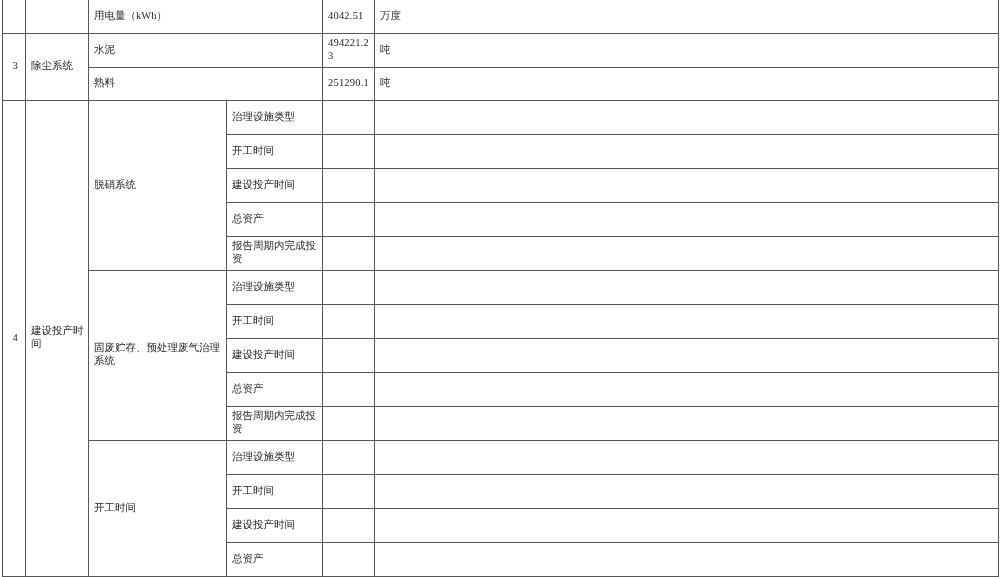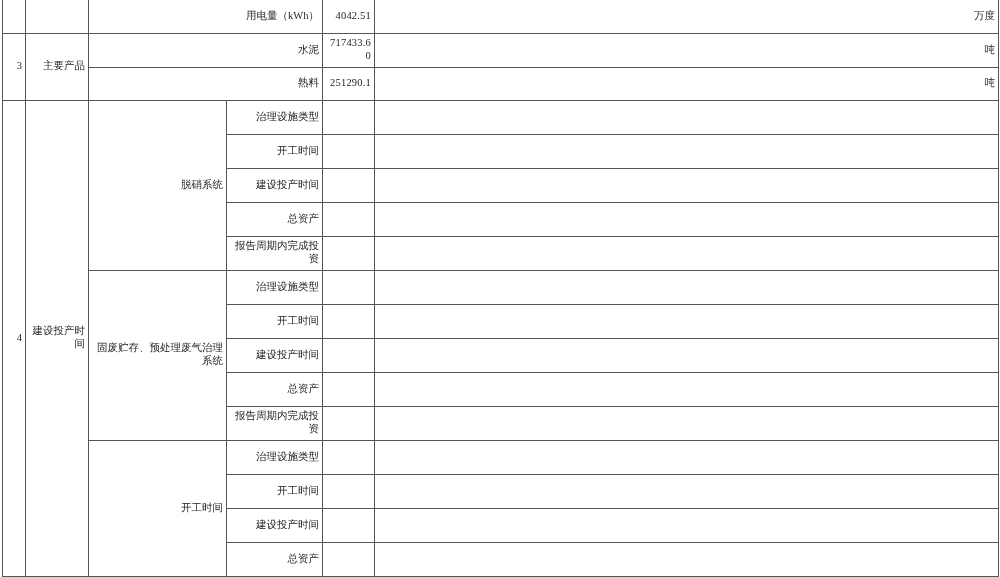--- a/index.html
+++ b/index.html
@@ -33,7 +33,6 @@
     word-break: break-all;
     overflow: hidden;
     background: #ffffff;
-    text-align: right;
   }
   tr.first-row td { border-top: none; }
   .h33 { height: 33px; }

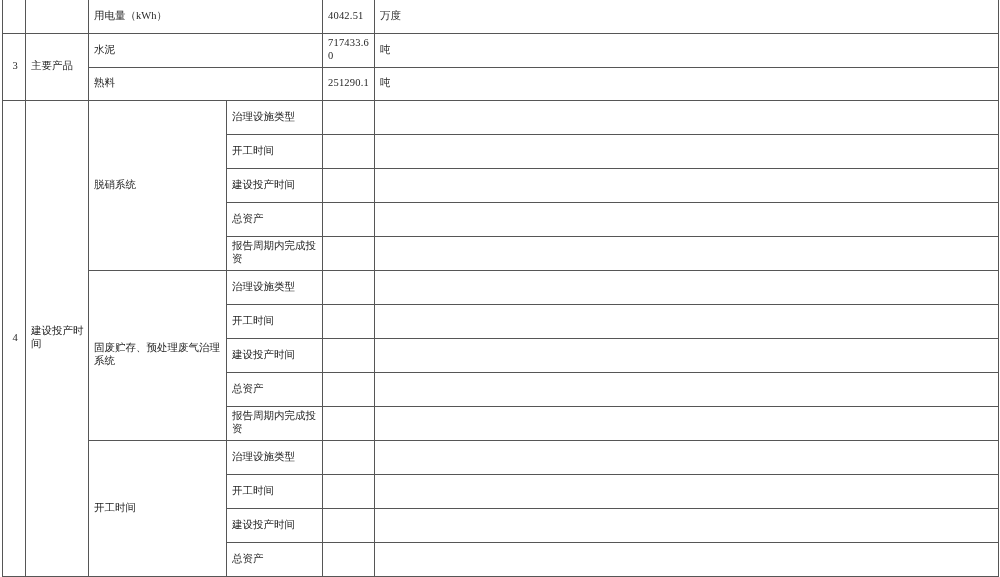--- a/index.html
+++ b/index.html
@@ -68,7 +68,7 @@
         <td class="c-no" rowspan="2">3</td>
         <td rowspan="2">主要产品</td>
         <td colspan="2">水泥</td>
-        <td class="c-val">717433.60</td>
+        <td class="c-val">494221.23</td>
         <td class="c-unit">吨</td>
       </tr>
       <tr class="h33">

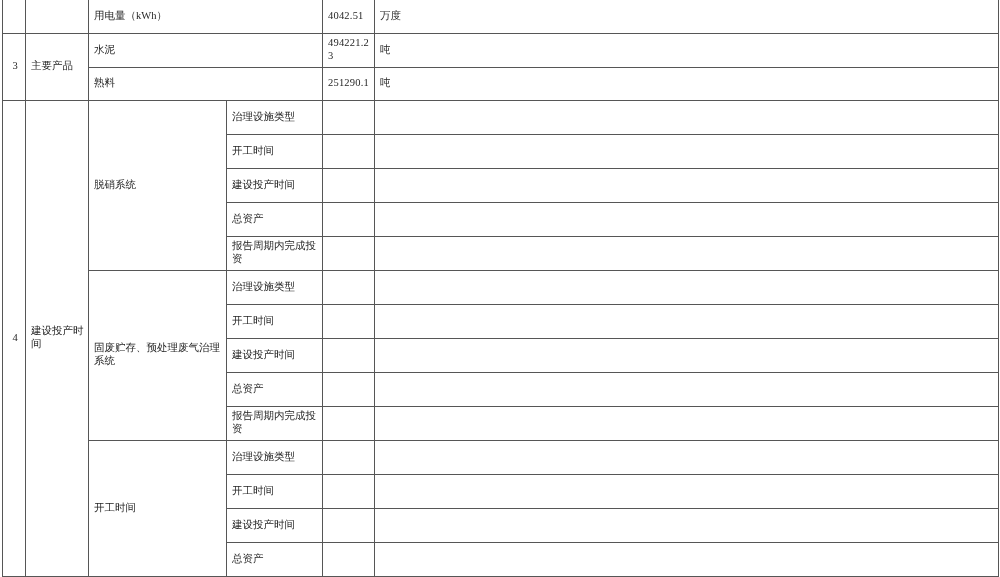--- a/index.html
+++ b/index.html
@@ -66,7 +66,7 @@
 
       <tr class="h34">
         <td class="c-no" rowspan="2">3</td>
-        <td rowspan="2">主要产品</td>
+        <td rowspan="2">除尘系统</td>
         <td colspan="2">水泥</td>
         <td class="c-val">494221.23</td>
         <td class="c-unit">吨</td>

